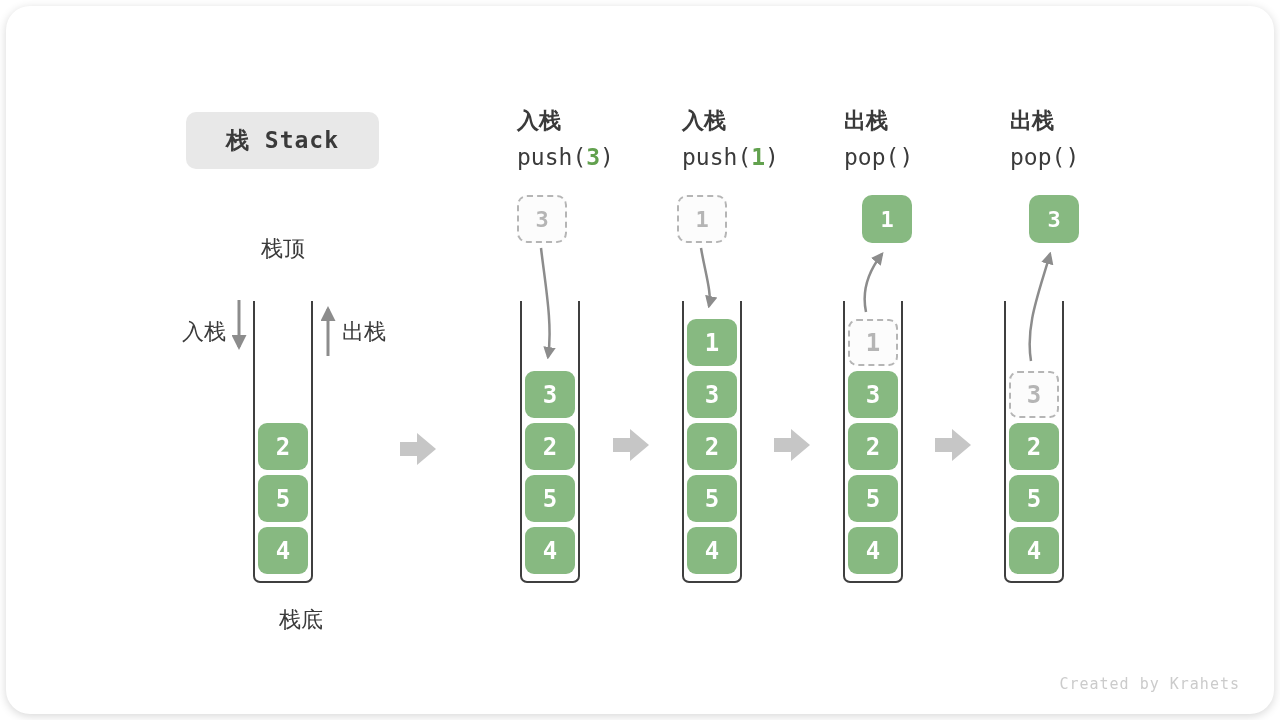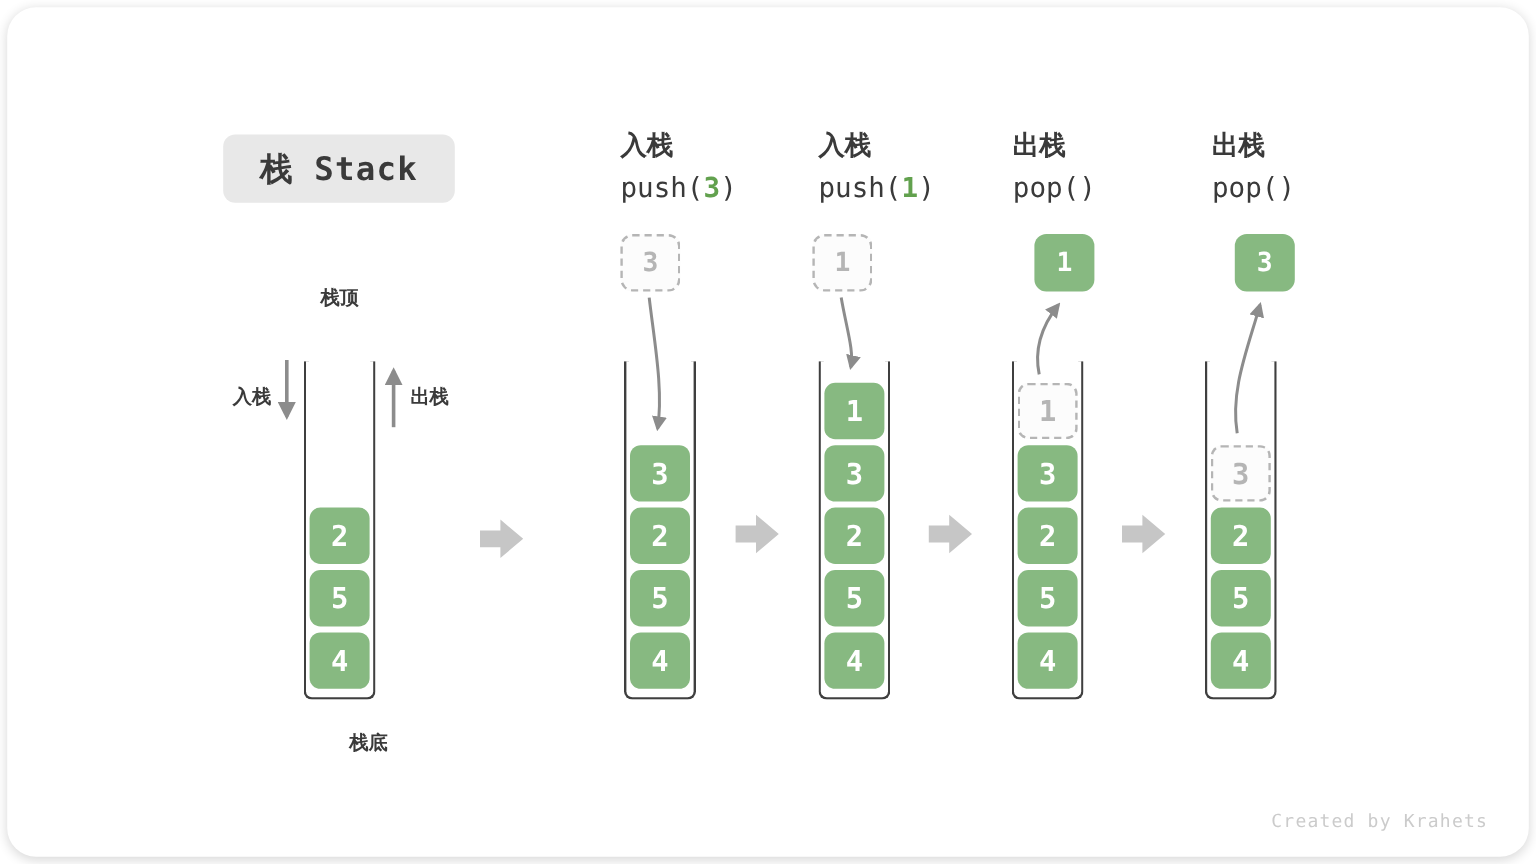--- a/index.html
+++ b/index.html
@@ -23,7 +23,7 @@
   
   #title-badge{left:186px;top:112px;width:193px;height:57px;background:var(--title-bg);
     border-radius:10px;display:flex;align-items:center;justify-content:center;
-    font-family:"DejaVu Sans Mono", monospace;font-weight:700;font-size:27px;color:var(--dark-text);
+    font-family:"DejaVu Sans Mono", monospace;font-weight:700;font-size:23px;color:var(--dark-text);
     letter-spacing:1px;}
   
   .cjk{font-weight:700;color:var(--dark-text);font-size:16px;line-height:26px;}

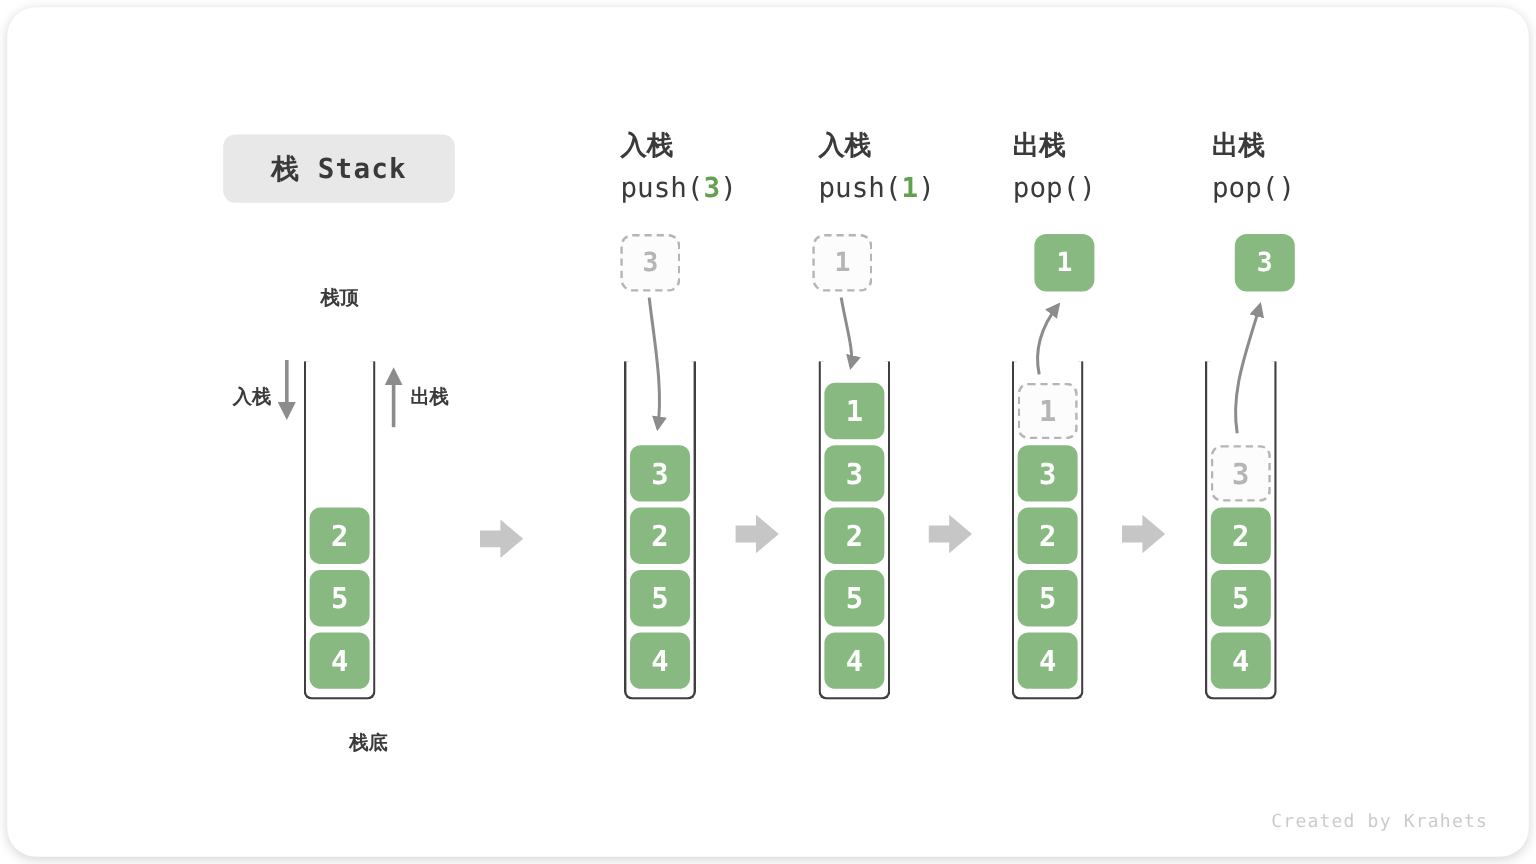--- a/index.html
+++ b/index.html
@@ -26,7 +26,7 @@
     font-family:"DejaVu Sans Mono", monospace;font-weight:700;font-size:23px;color:var(--dark-text);
     letter-spacing:1px;}
   
-  .cjk{font-weight:700;color:var(--dark-text);font-size:16px;line-height:26px;}
+  .cjk{font-weight:400;color:var(--dark-text);font-size:22px;line-height:26px;}
   #label-stack-top{left:243px;top:236px;width:80px;text-align:center;}
   #label-stack-bottom{left:243px;top:607px;width:80px;text-align:right;}
   #label-push{left:146px;top:319px;width:80px;text-align:right;}

